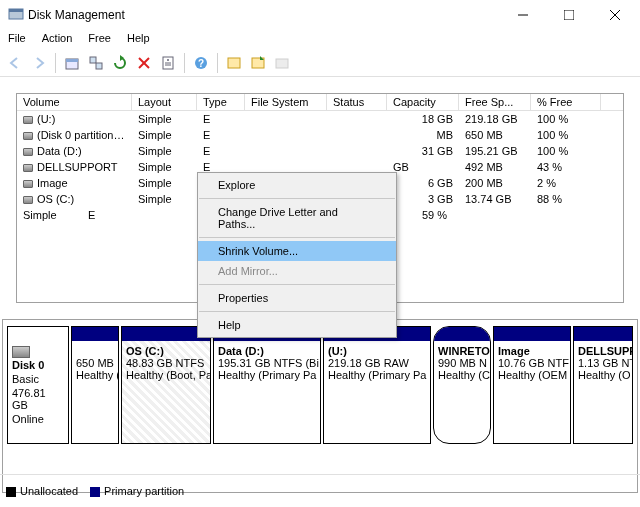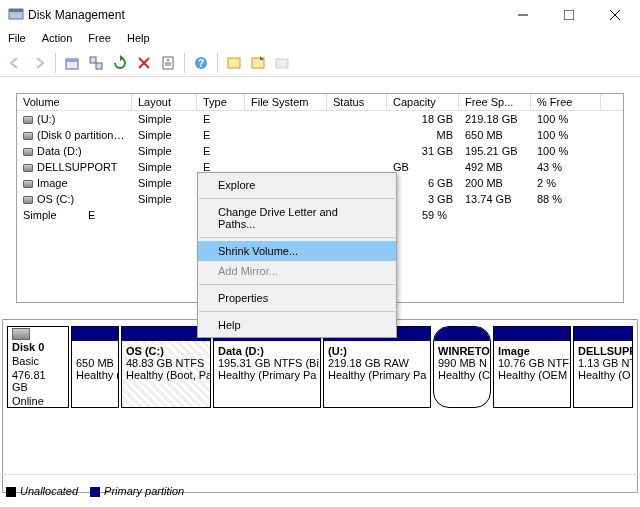--- a/index.html
+++ b/index.html
@@ -38,7 +38,7 @@
 
 .disk-pane { border: 1px solid #a0a0a0; margin: 2px; height: 174px; overflow: auto; position: relative; }
 .disk-row { display: flex; margin: 6px 4px; gap: 2px; }
-.disk-info { width: 90px; padding: 0 4px; border: 1px solid #000; background: #fff; }
+.disk-info { width: 90px; padding: 18px 4px; border: 1px solid #000; background: #fff; }
 .disk-info .disk-icon { display: inline-block; width: 18px; height: 12px; background: linear-gradient(#ccc,#888); border: 1px solid #666; margin-right: 2px; vertical-align: middle; }
 .disk-info .name { font-weight: bold; display: inline-block; vertical-align: middle; }
 .disk-info .sub { margin-top: 2px; }

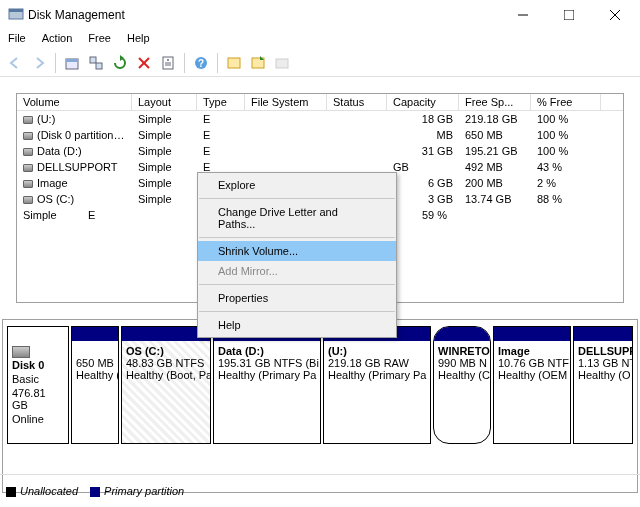--- a/index.html
+++ b/index.html
@@ -56,7 +56,7 @@
 .ctx-item.disabled { color: #888; }
 .ctx-sep { height: 1px; background: #c8c8c8; margin: 3px 1px; }
 
-.legend { position: absolute; bottom: 0; left: 0; right: 0; height: 18px; display: flex; align-items: center; padding: 16px 6px; gap: 12px; border-top: 1px solid #e0e0e0; font-style: italic; }
+.legend { position: absolute; bottom: 0; left: 0; right: 0; height: 18px; display: flex; align-items: center; padding: 16px 6px; gap: 12px; border-top: 1px solid #e0e0e0; }
 .legend .sw { display: inline-block; width: 10px; height: 10px; margin-right: 4px; vertical-align: middle; }
 .legend .unalloc { background: #000; }
 .legend .prim { background: #000080; }

